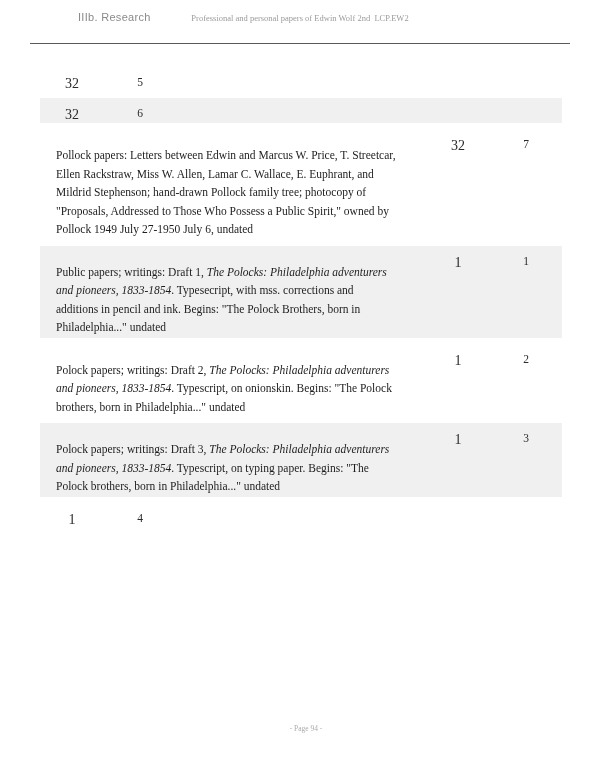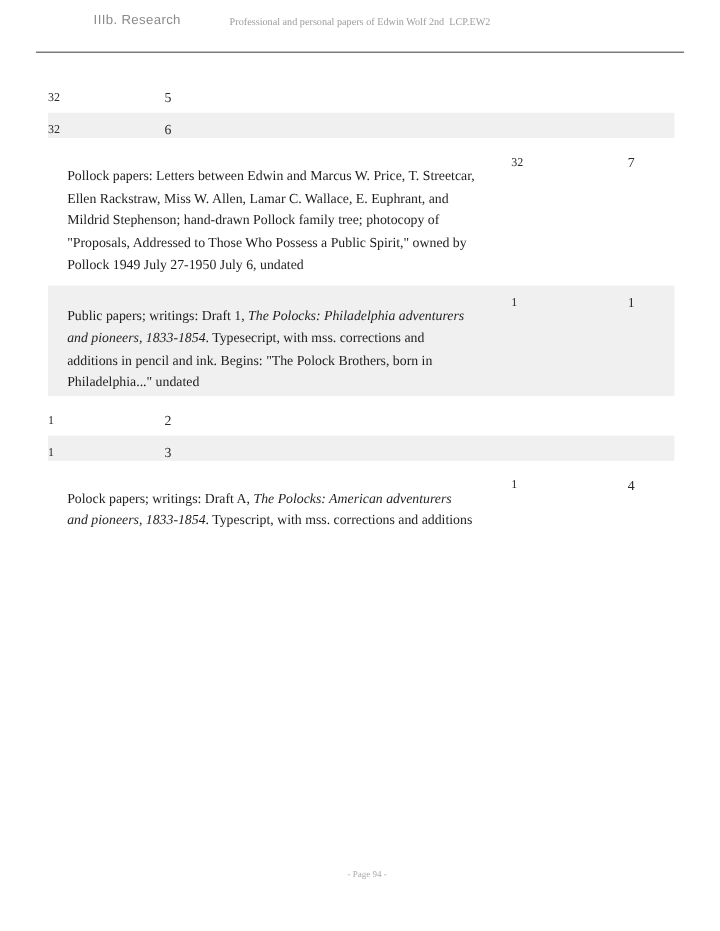--- a/index.html
+++ b/index.html
@@ -46,7 +46,8 @@
   .it { font-style: italic; }
   .col-box {
     width: 64px; padding-top: 9px;
-    font-size: 10px; color: #2a2a2a;
+    text-align: center;
+    font-size: 14px; color: #2a2a2a;
   }
   .col-folder {
     width: 72px; padding-top: 9px;

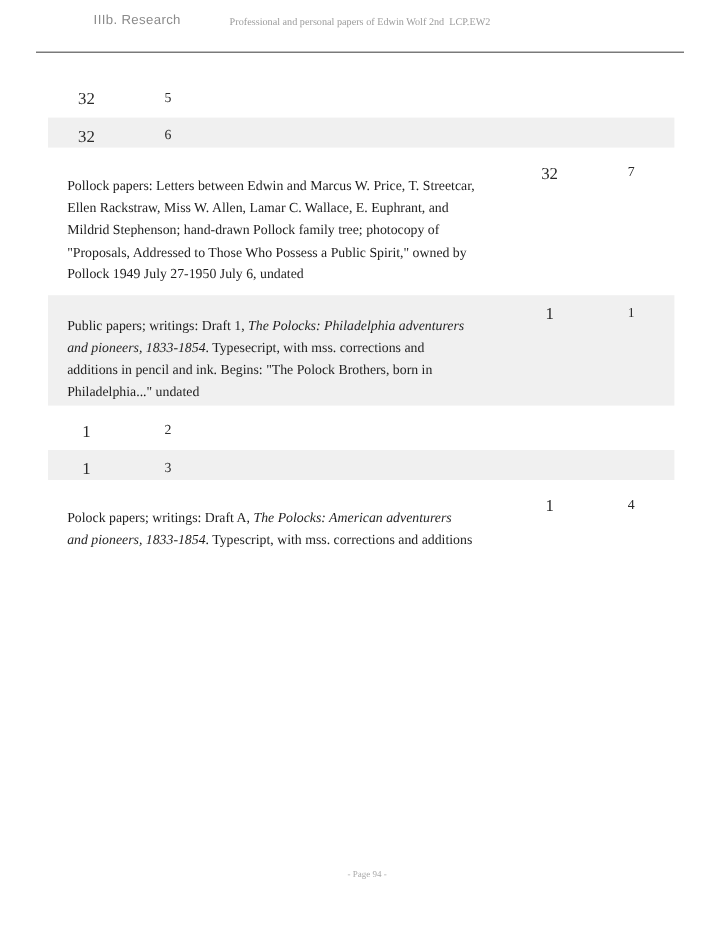--- a/index.html
+++ b/index.html
@@ -98,6 +98,9 @@
       <div class="col-folder">1</div>
     </div>
     <div class="row">
+      <div class="desc"><span>Polock papers; writings: Draft 2, </span><span class="it">The Polocks: Philadelphia adventurers
+and pioneers, 1833-1854</span><span>. Typescript, on onionskin. Begins: "The Polock
+brothers, born in Philadelphia..." undated</span></div>
       <div class="col-box">1</div>
       <div class="col-folder">2</div>
     </div>

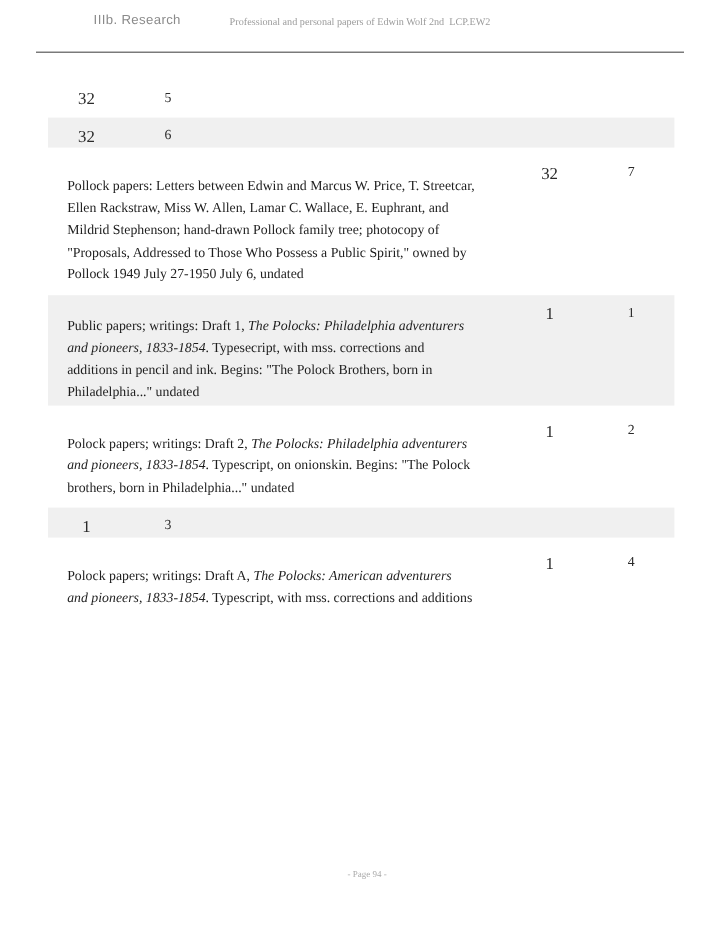--- a/index.html
+++ b/index.html
@@ -105,6 +105,9 @@
       <div class="col-folder">2</div>
     </div>
     <div class="row shaded">
+      <div class="desc"><span>Polock papers; writings: Draft 3, </span><span class="it">The Polocks: Philadelphia adventurers
+and pioneers, 1833-1854</span><span>. Typescript, on typing paper. Begins: "The
+Polock brothers, born in Philadelphia..." undated</span></div>
       <div class="col-box">1</div>
       <div class="col-folder">3</div>
     </div>

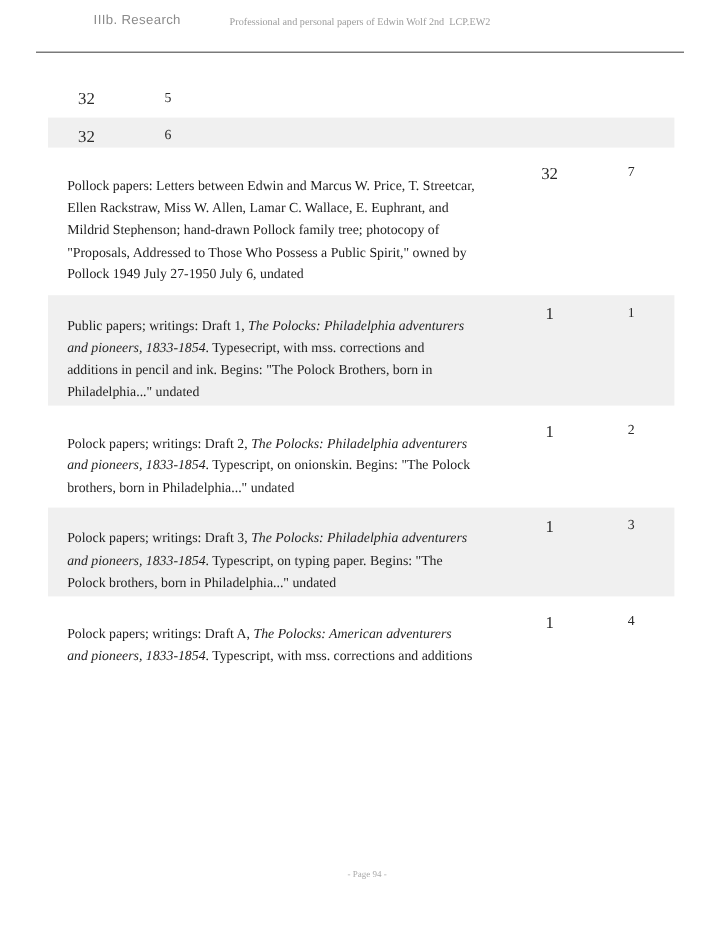--- a/index.html
+++ b/index.html
@@ -112,8 +112,6 @@
       <div class="col-folder">3</div>
     </div>
     <div class="row">
-      <div class="desc"><span>Polock papers; writings: Draft A, </span><span class="it">The Polocks: American adventurers
-and pioneers, 1833-1854</span><span>. Typescript, with mss. corrections and additions</span></div>
       <div class="col-box">1</div>
       <div class="col-folder">4</div>
     </div>

